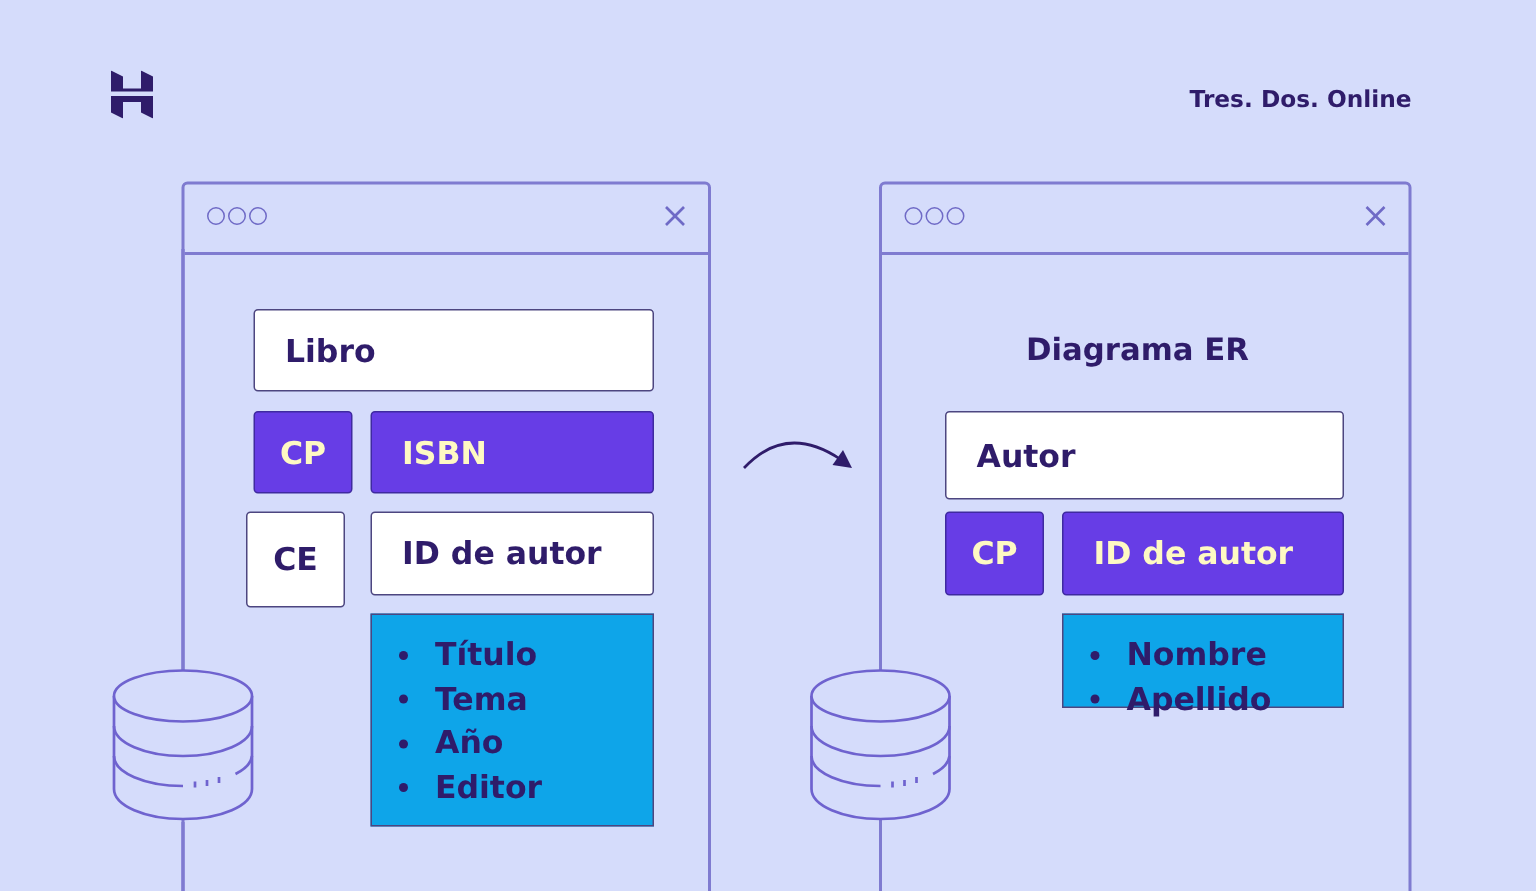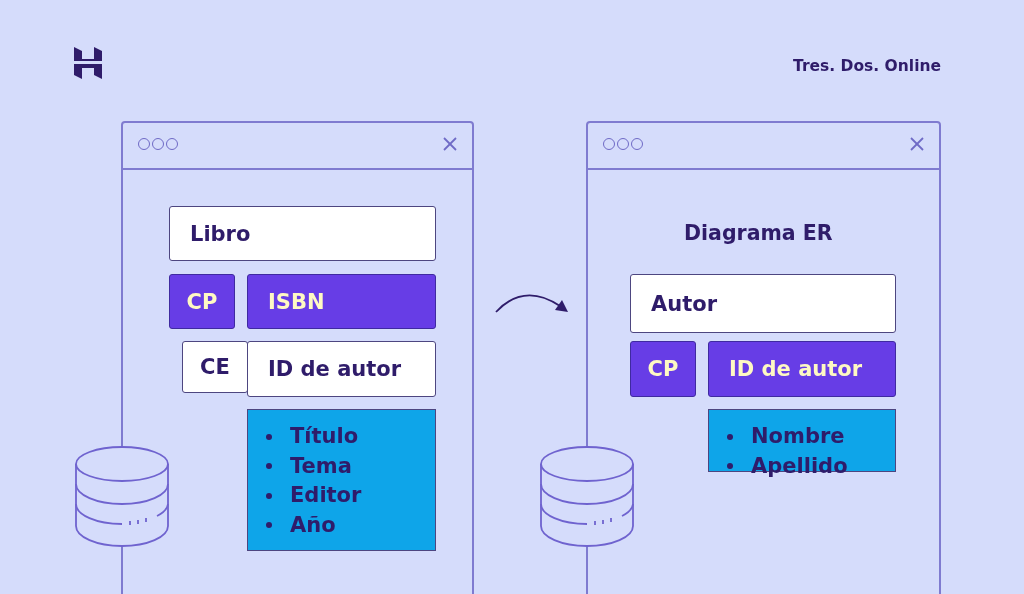--- a/index.html
+++ b/index.html
@@ -77,7 +77,7 @@
 <div class="box pk pad" style="left:247px; top:274px; width:189px; height:55px;">
   <span>ISBN</span>
 </div>
-<div class="box center" style="left:182px; top:341px; width:66px; height:52px;">
+<div class="box center" style="left:164px; top:341px; width:66px; height:64px;">
   <span>CE</span>
 </div>
 <div class="box pad" style="left:247px; top:341px; width:189px; height:56px;">

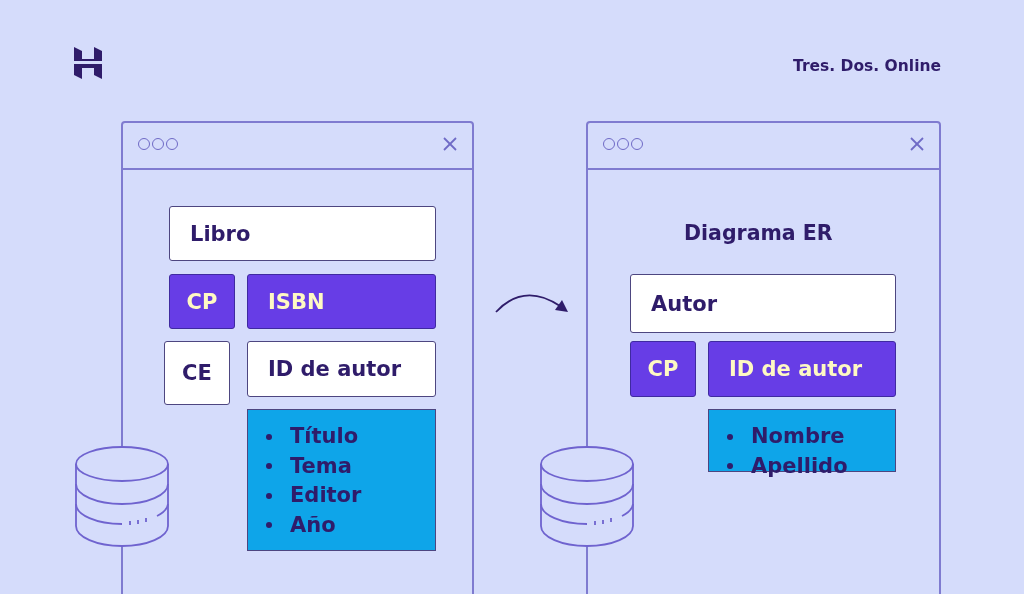--- a/index.html
+++ b/index.html
@@ -87,8 +87,8 @@
   <ul>
     <li>Título</li>
     <li>Tema</li>
+    <li>Año</li>
     <li>Editor</li>
-    <li>Año</li>
   </ul>
 </div>
 

